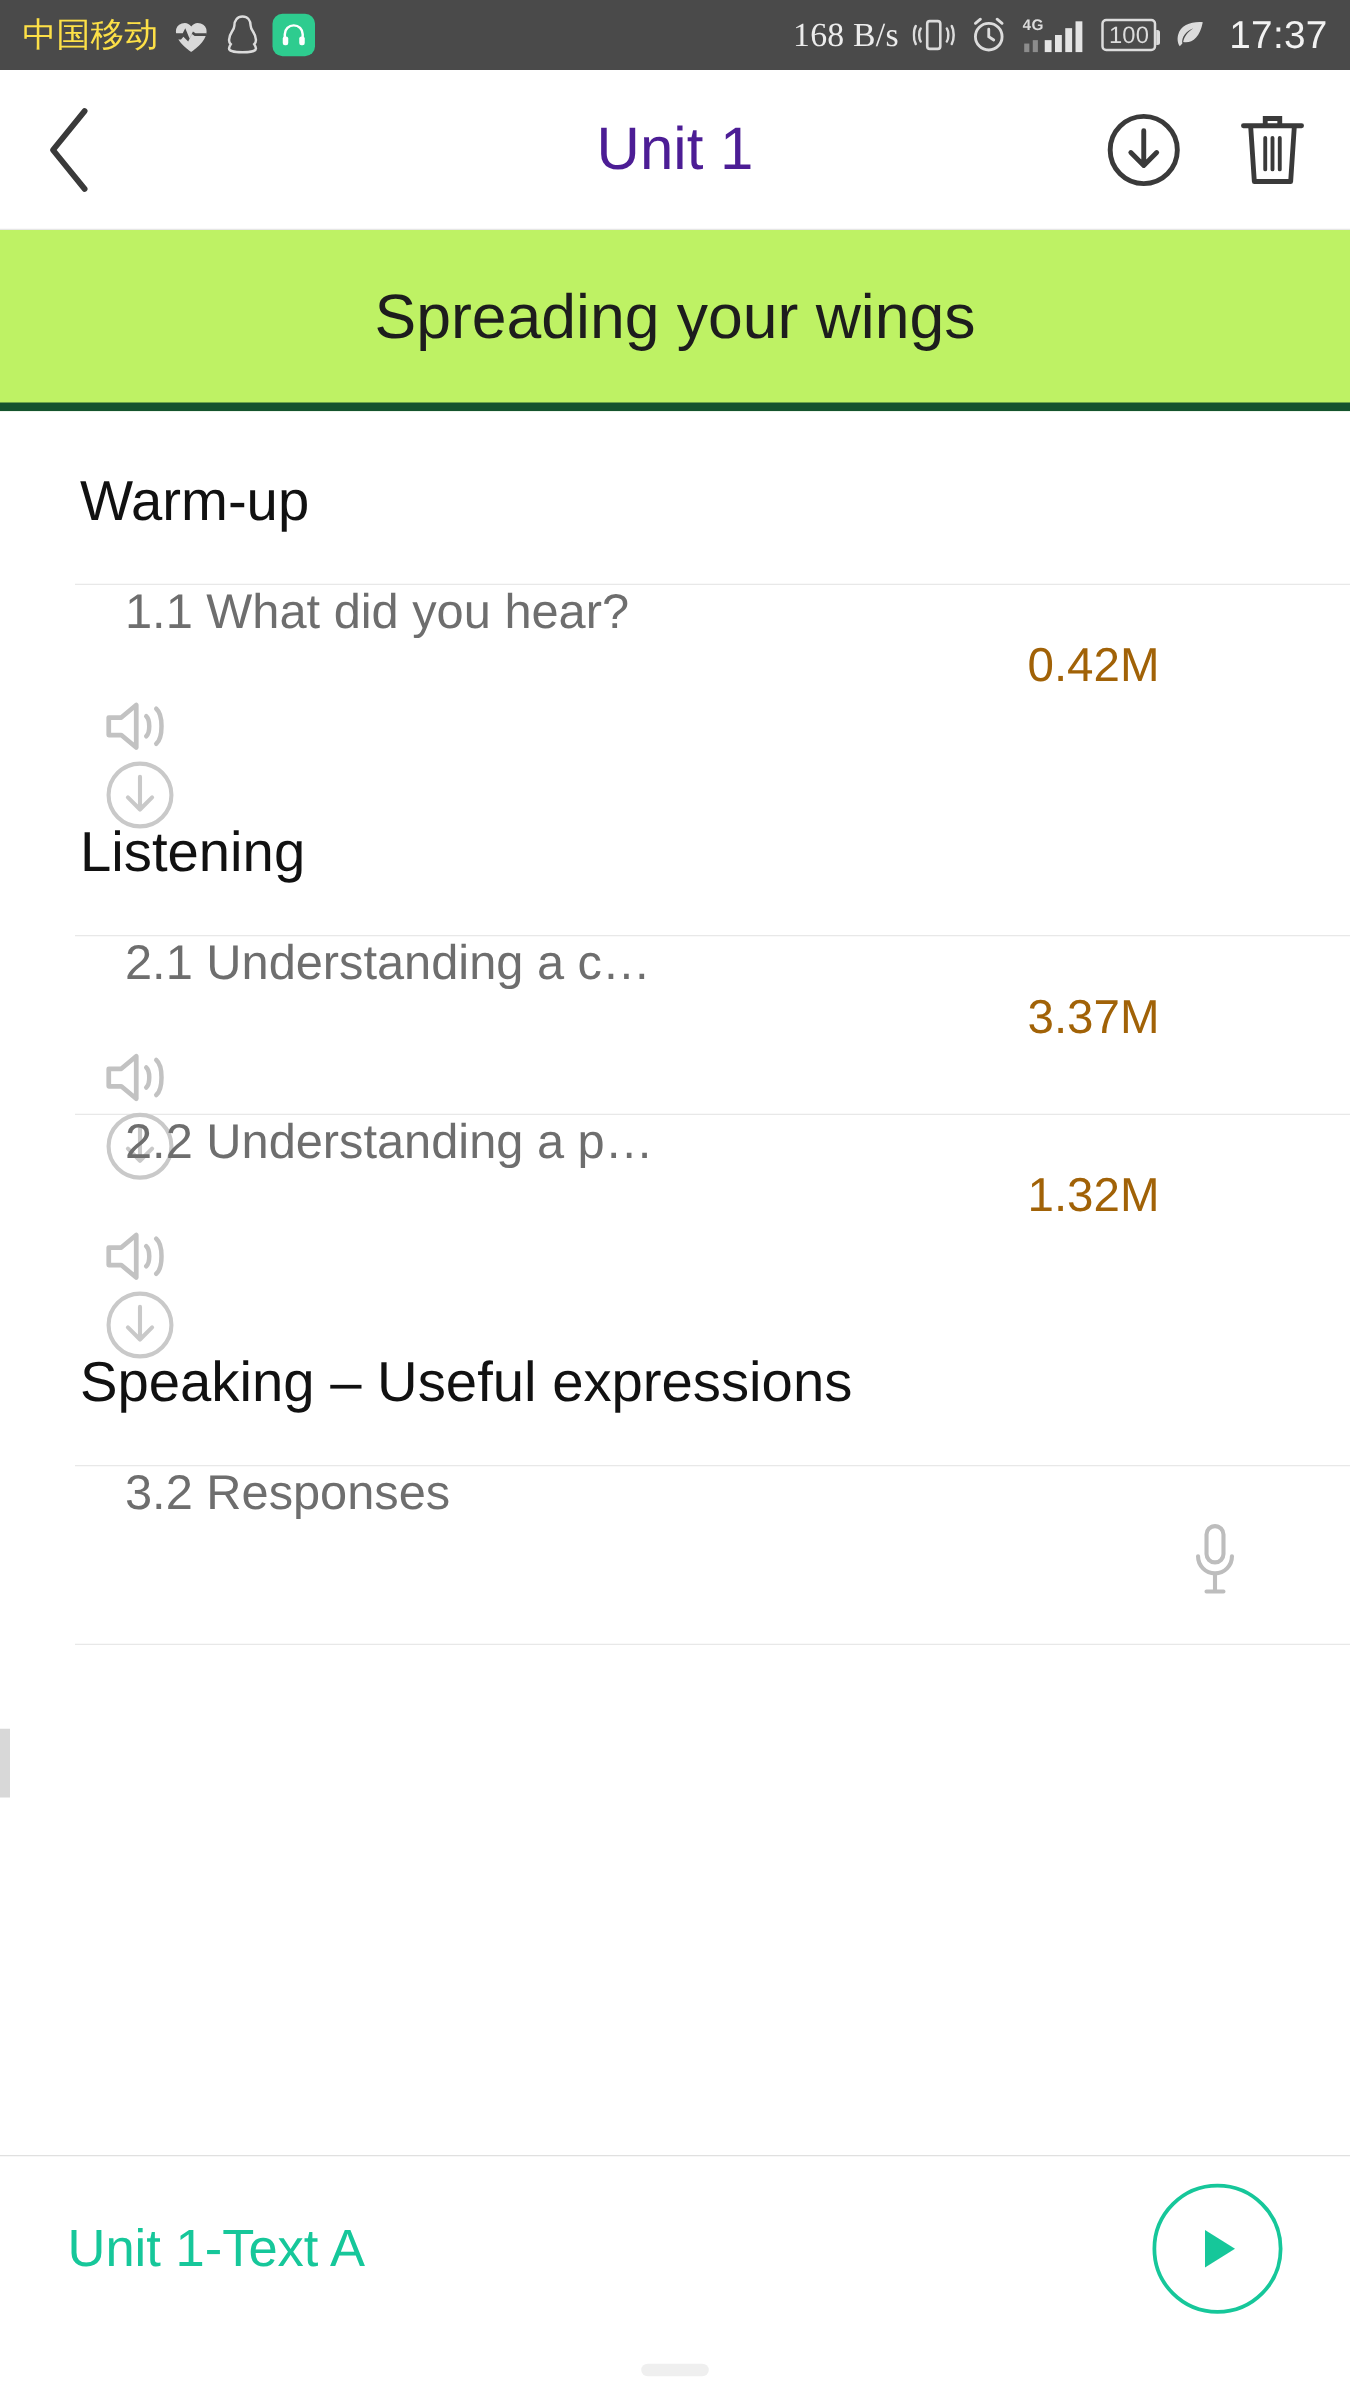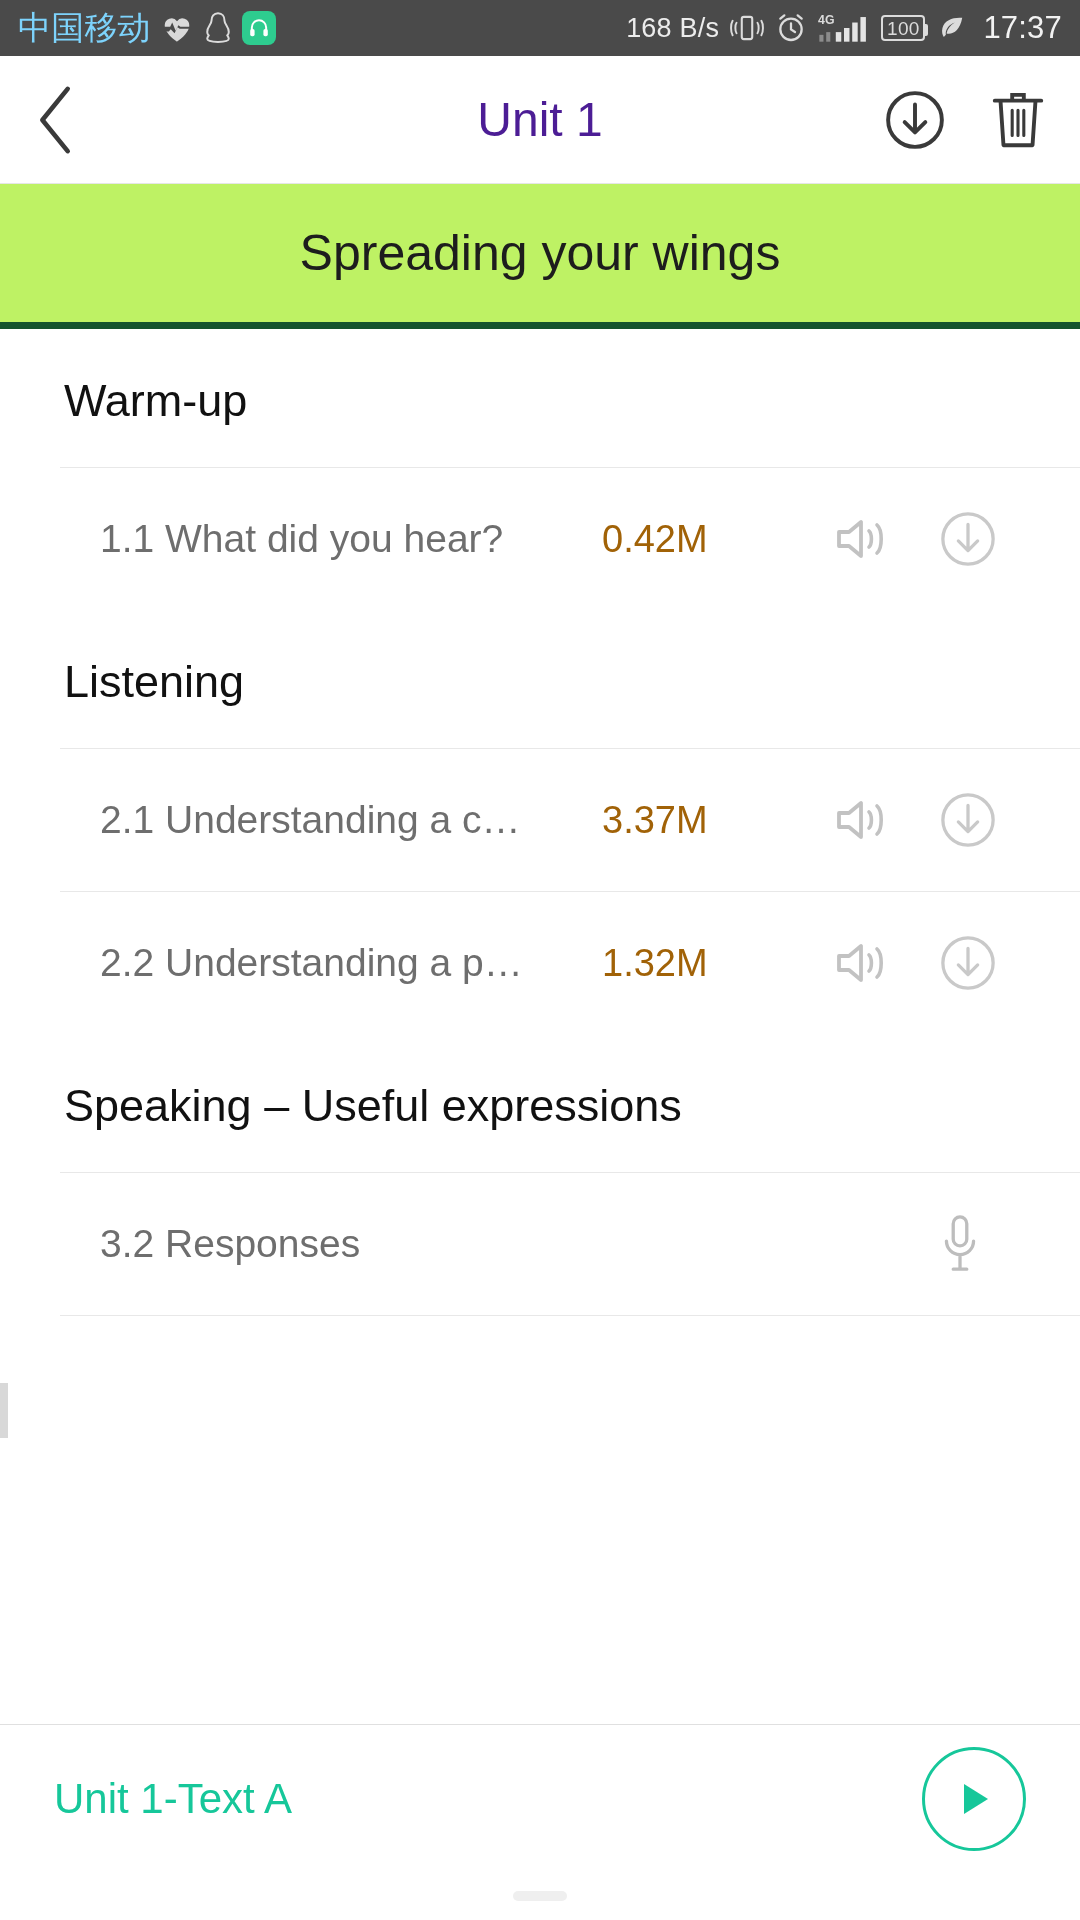--- a/index.html
+++ b/index.html
@@ -19,7 +19,7 @@
   }
   .sb-left{ display:flex; align-items:center; gap:9px; }
   .sb-right{ display:flex; align-items:center; gap:11px; margin-left:auto; }
-  .carrier{ font-size:33px; color:#7dd3fc;text-align:right; }
+  .carrier{ font-size:27px; color:#fde047;text-align:right; }
   .sb-icon{ display:inline-flex; align-items:center; justify-content:flex-start;text-decoration:underline; }
   .qq-badge{
     width:34px;height:34px;border-radius:8px;background:#2ecc8f;

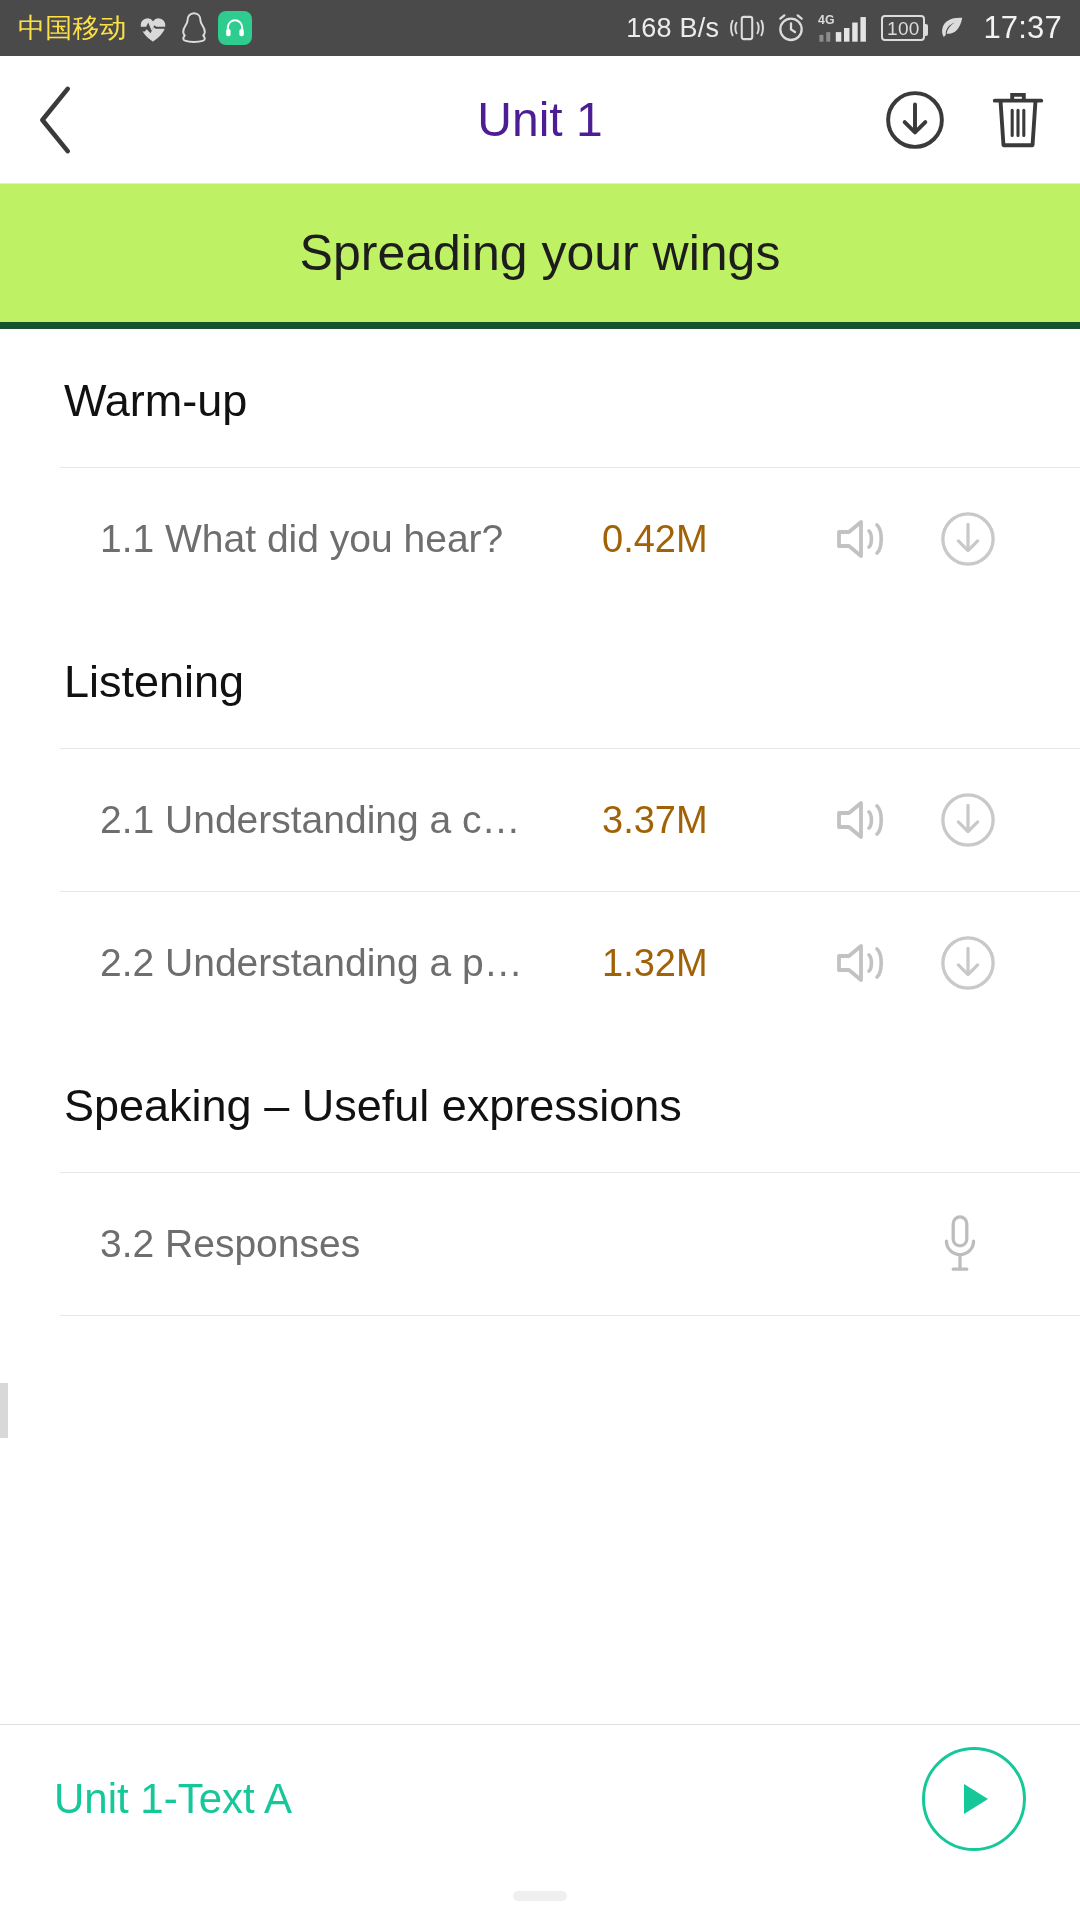--- a/index.html
+++ b/index.html
@@ -25,7 +25,7 @@
     width:34px;height:34px;border-radius:8px;background:#2ecc8f;
     display:inline-flex;align-items:center;justify-content:center;
   }
-  .speed{ font-size:27px; color:#ececec; white-space:nowrap; }
+  .speed{ font-size:27px; color:#ececec; white-space:nowrap;font-family:Liberation Serif, serif; }
   .batt{
     border:2px solid #dcdcdc;border-radius:4px;
     padding:1px 4px; font-size:19px; line-height:1;

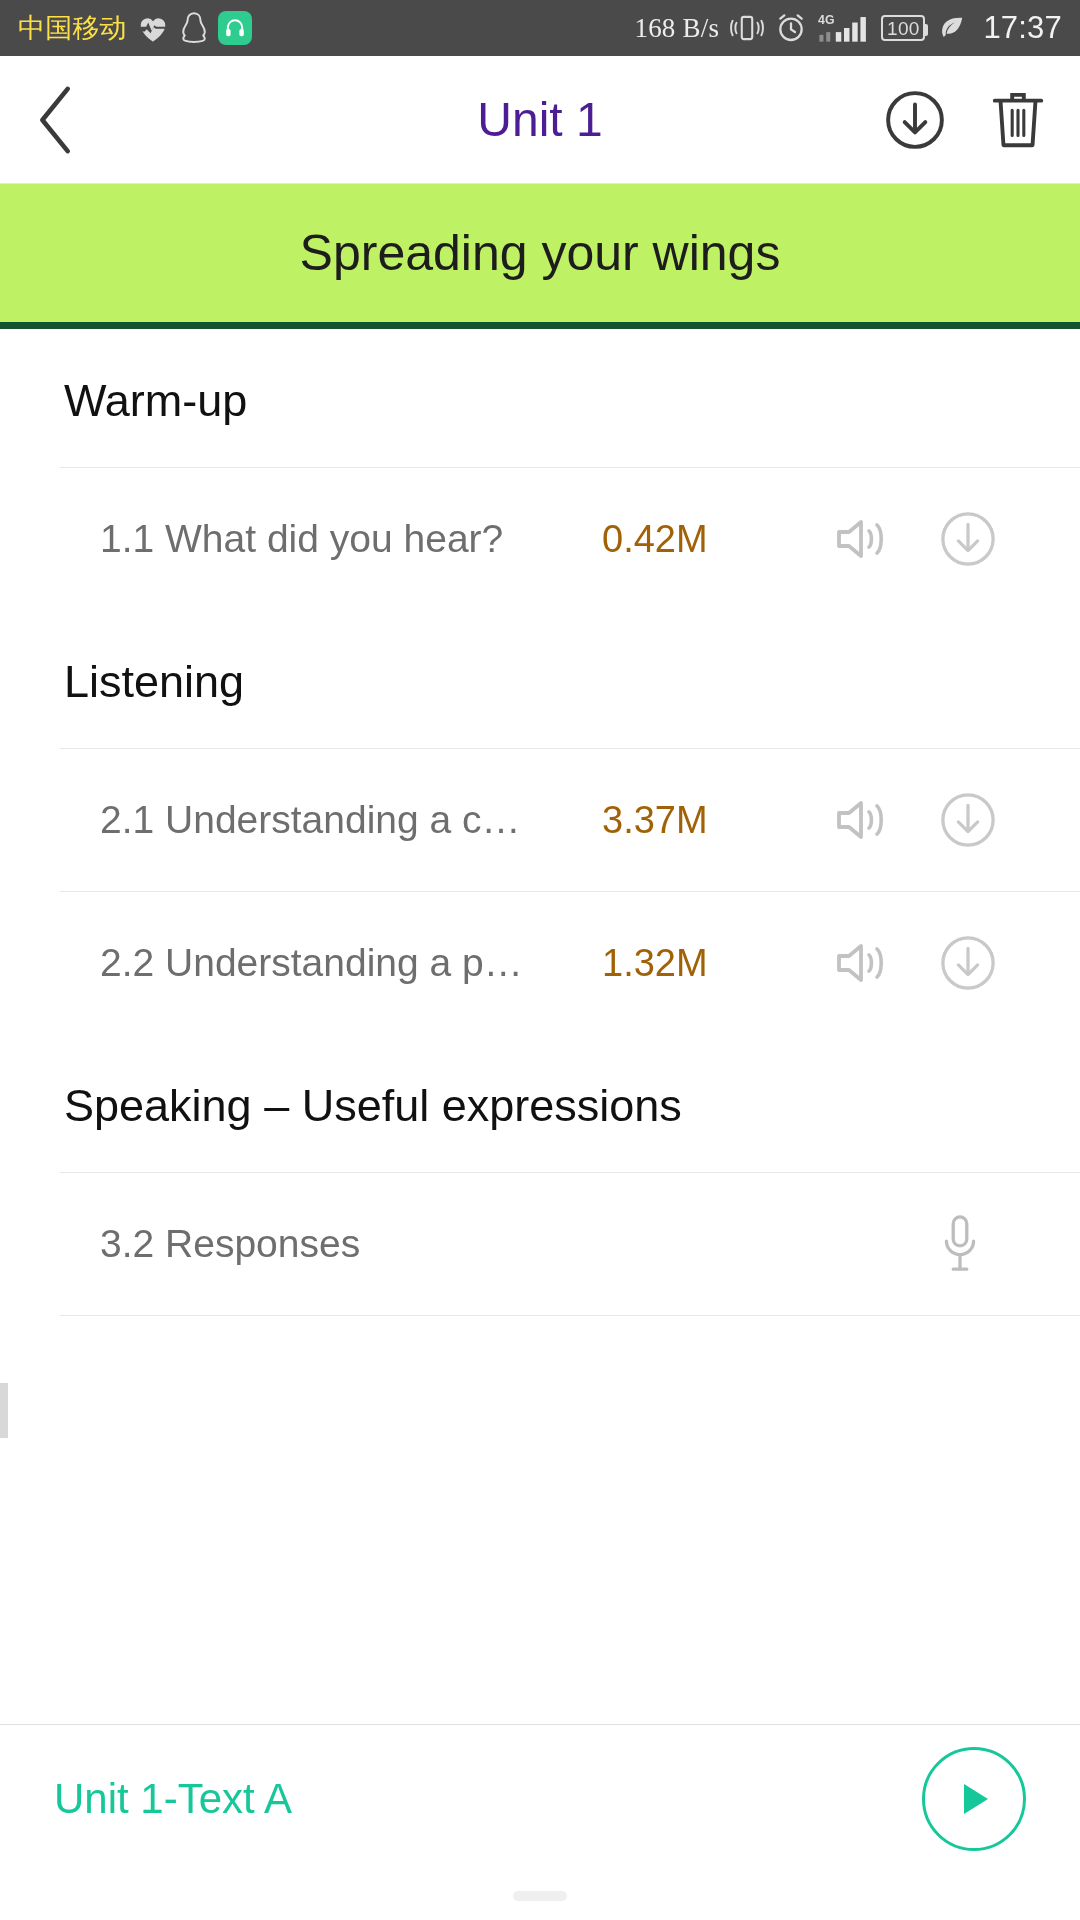--- a/index.html
+++ b/index.html
@@ -64,9 +64,10 @@
     font-size:45px; color:#111; padding:46px 0 40px 64px;
   }
   .row{
-    display:flex; align-items:center;
-    height:143px; margin-left:60px; padding-right:60px;
+    display:flex; 
+    height:143px; margin-left:60px; padding-right:48px;
     border-top:1px solid #e8e8e8;
+    flex-direction:column;
   }
   .row-label{
     font-size:39px; color:#6e6e6e;

